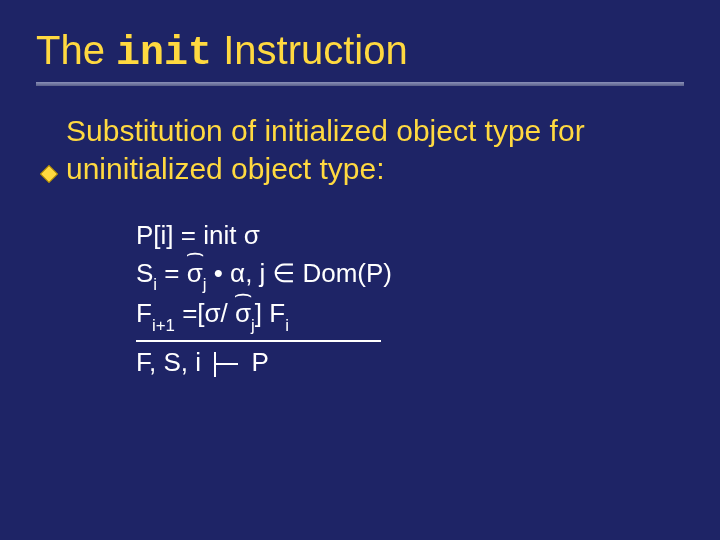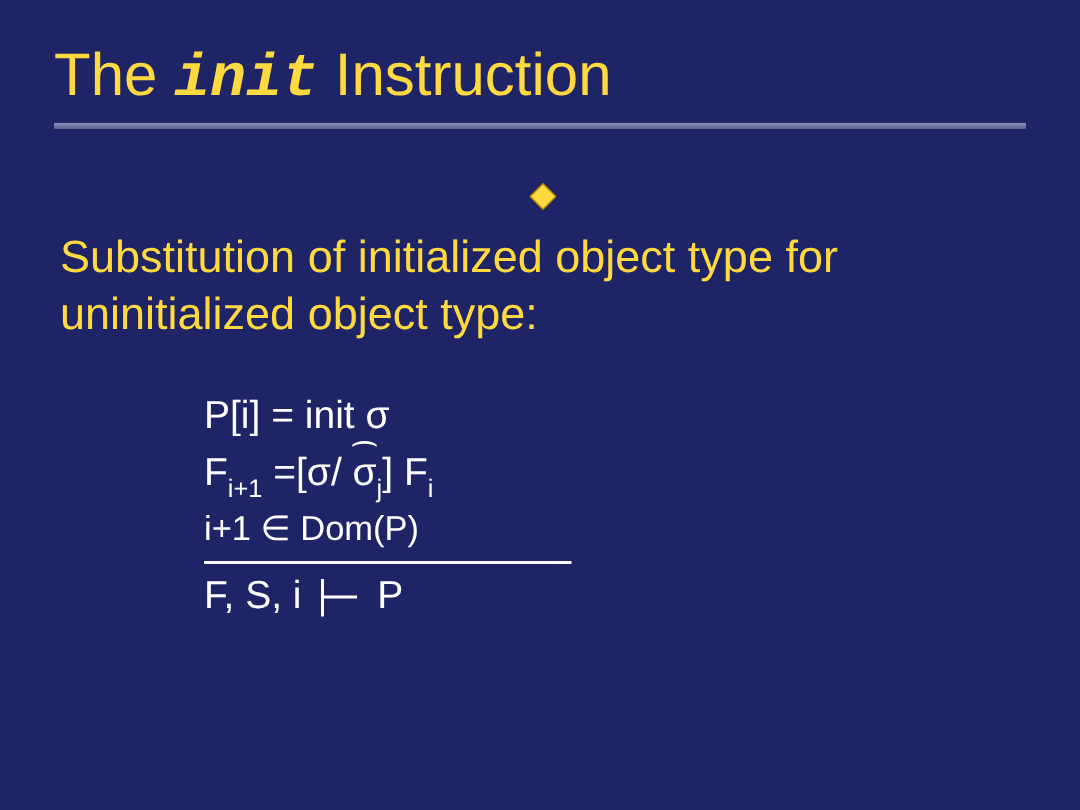--- a/index.html
+++ b/index.html
@@ -19,7 +19,6 @@
   .title .mono {
     font-family: "Courier New", Courier, monospace;
     font-weight: bold;
-    font-style: italic;
   }
   .hr {
     height: 4px;

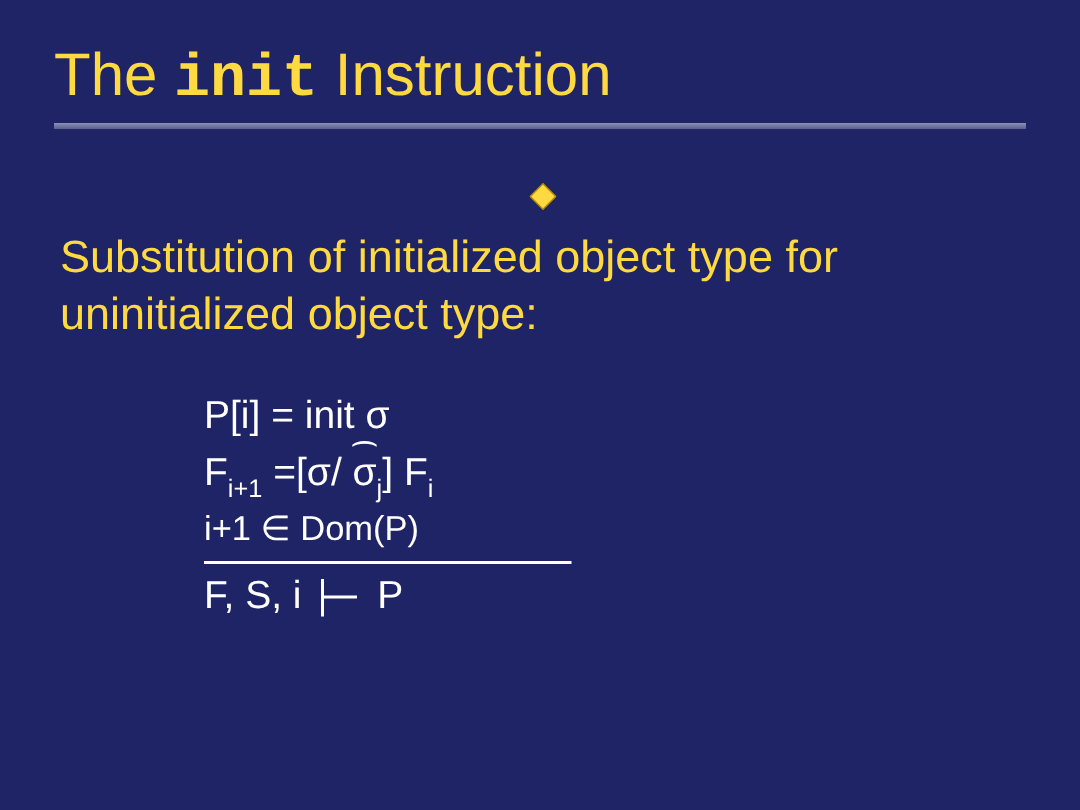--- a/index.html
+++ b/index.html
@@ -28,11 +28,10 @@
   }
   .bullet-row {
     display: flex;
-    align-items: center;
+    align-items: flex-end;
     gap: 8px;
     margin-bottom: 30px;
     padding-left: 4px;
-    flex-direction: column;
   }
   .bullet-icon {
     flex: 0 0 auto;

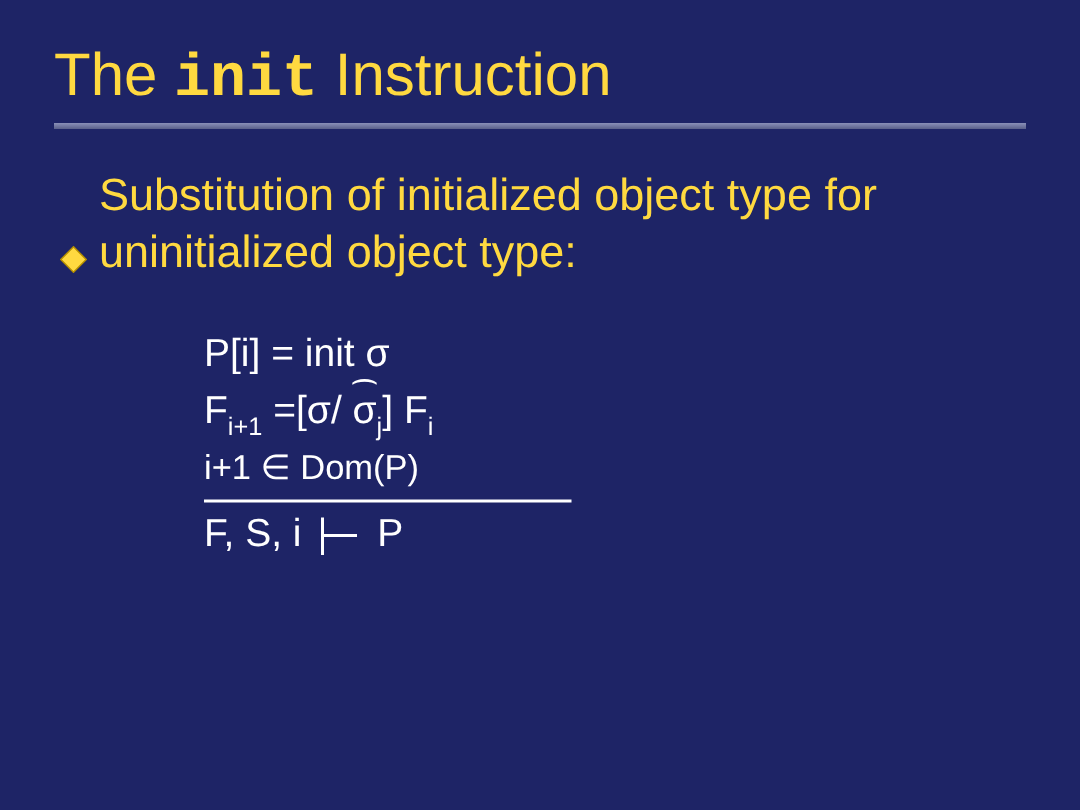--- a/index.html
+++ b/index.html
@@ -119,6 +119,9 @@
     <span>P[i] = init σ</span>
   </div>
   <div class="math-line">
+    <span>S</span><span class="sub">i</span><span> = </span><span class="hat"><span>σ</span></span><span class="sub">j</span><span> • α,  j ∈ Dom(P)</span>
+  </div>
+  <div class="math-line">
     <span>F</span><span class="sub">i+1</span><span> =[σ/ </span><span class="hat"><span>σ</span></span><span class="sub">j</span><span>] F</span><span class="sub">i</span>
   </div>
   <div class="math-line" style="font-size:23px;">

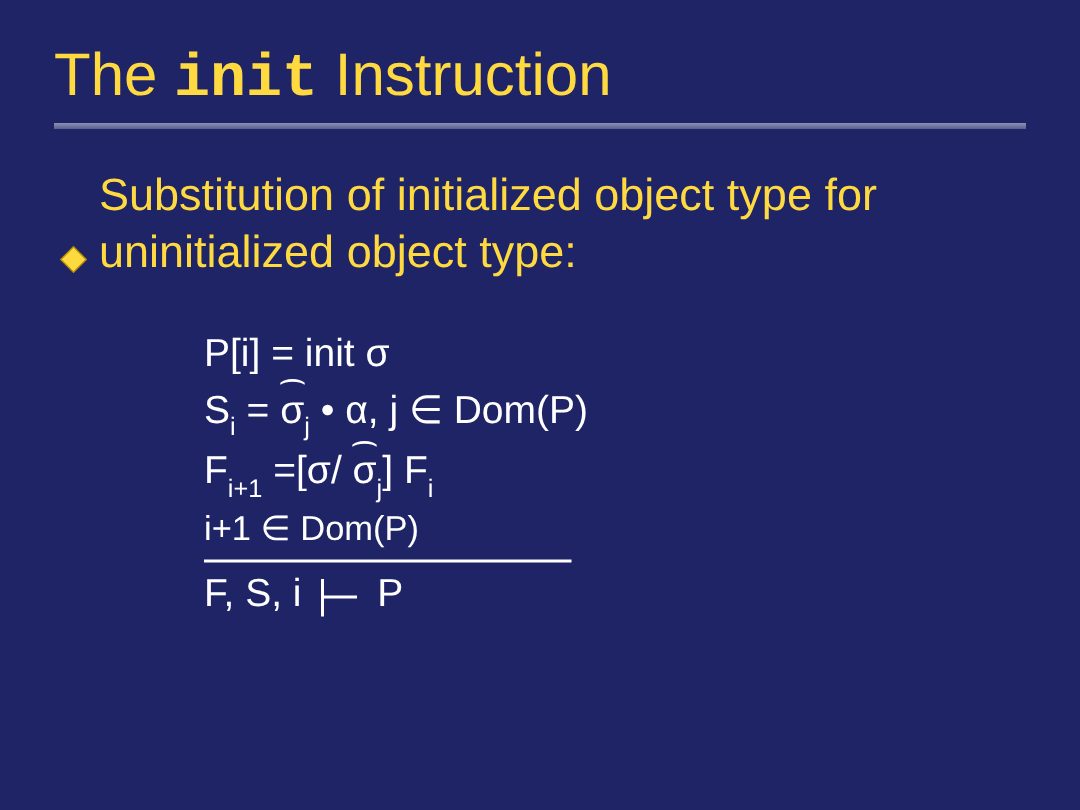--- a/index.html
+++ b/index.html
@@ -124,9 +124,6 @@
   <div class="math-line">
     <span>F</span><span class="sub">i+1</span><span> =[σ/ </span><span class="hat"><span>σ</span></span><span class="sub">j</span><span>] F</span><span class="sub">i</span>
   </div>
-  <div class="math-line" style="font-size:23px;">
-    <span>i+1 ∈ Dom(P)</span>
-  </div>
   <hr class="rule-divider">
   <div class="math-line">
     <span>F, S, i </span><span class="turnstile"><span class="v"></span><span class="h"></span></span><span>  P</span>

